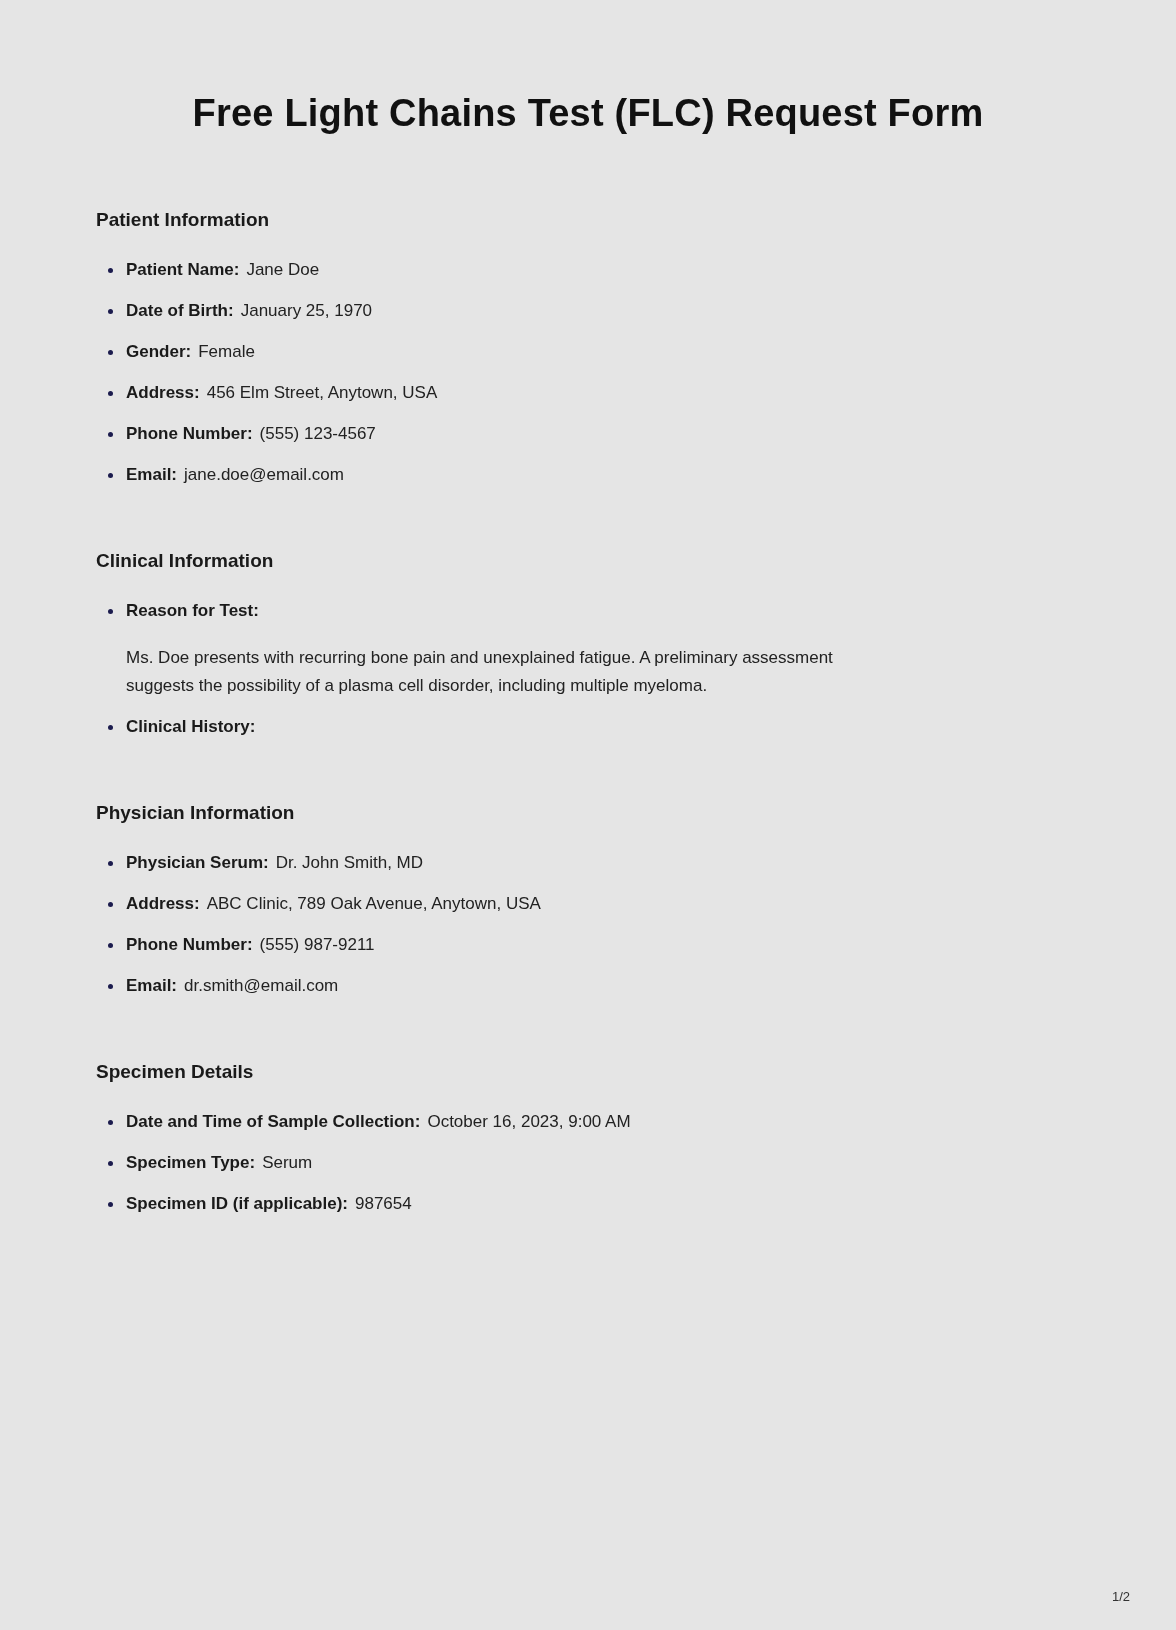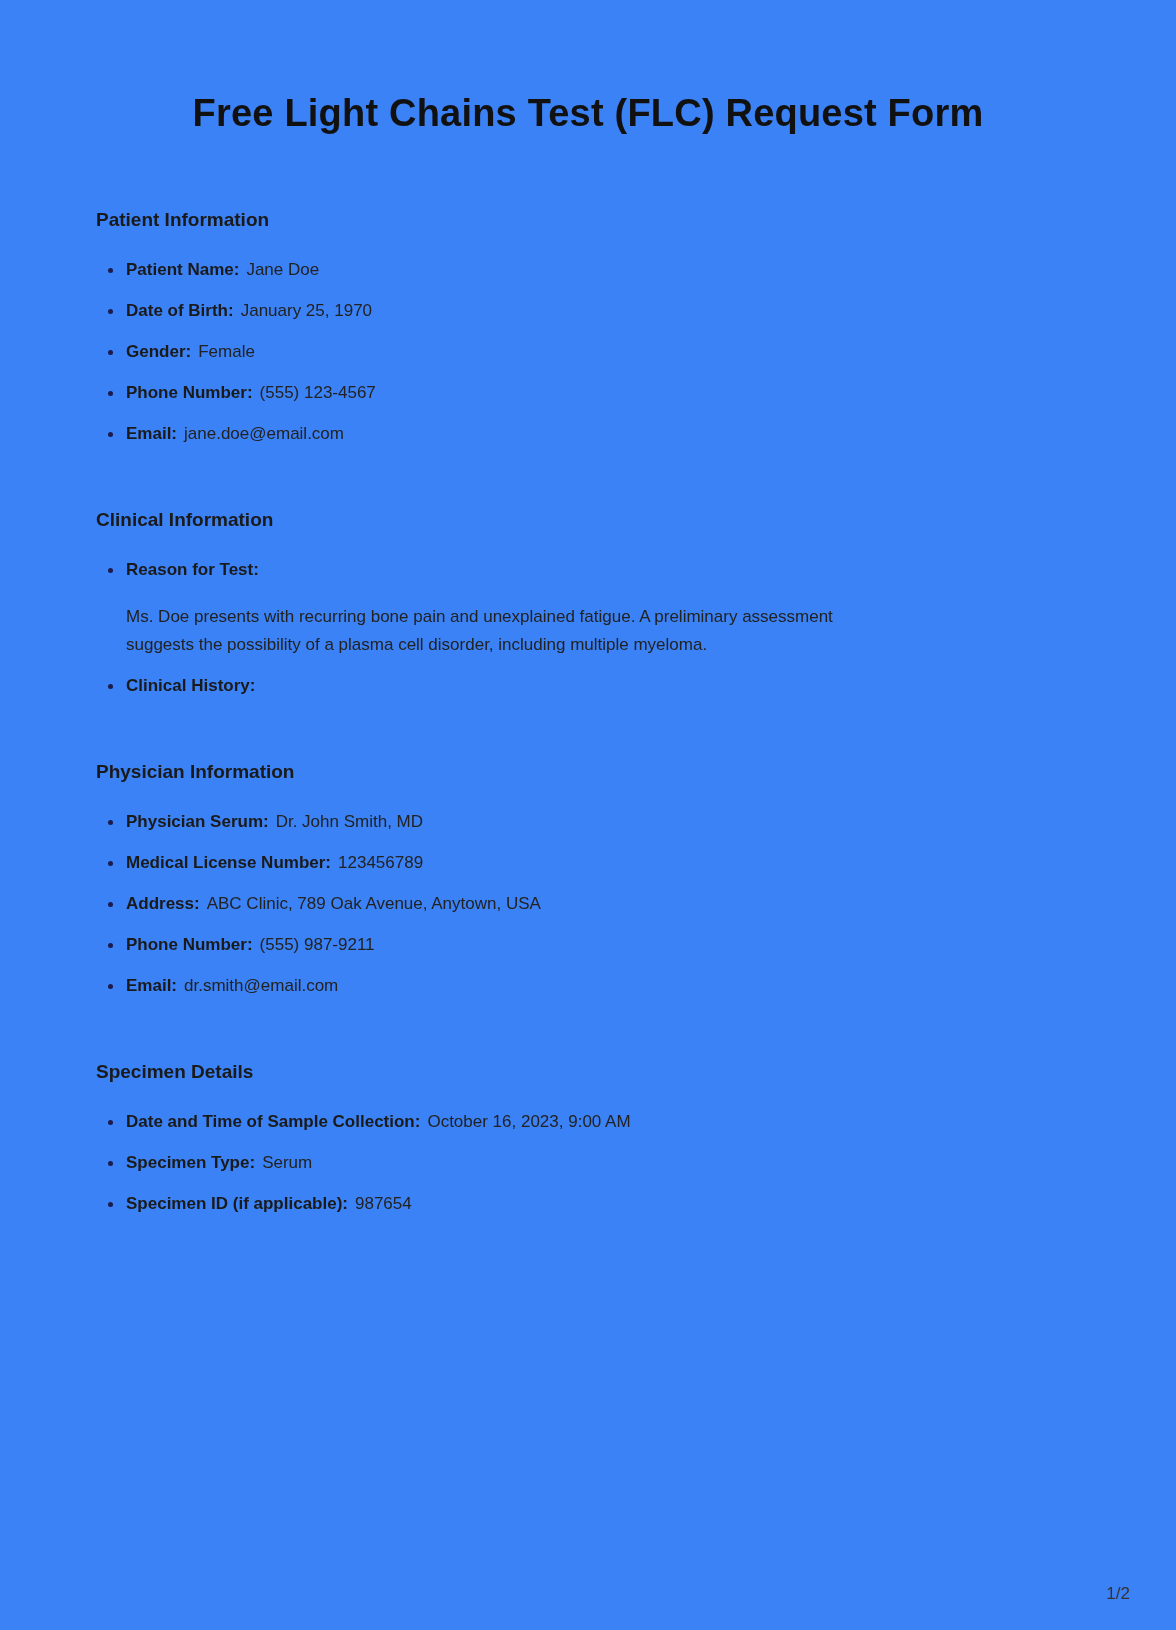--- a/index.html
+++ b/index.html
@@ -9,7 +9,7 @@
     width: 1176px;
     height: 1630px;
     margin: 0 auto;
-    background: #3b82f6;
+    background: #e5e5e5;
     font-family: "Liberation Sans", "DejaVu Sans", sans-serif;
     color: #1c1c1c;
     overflow: hidden;

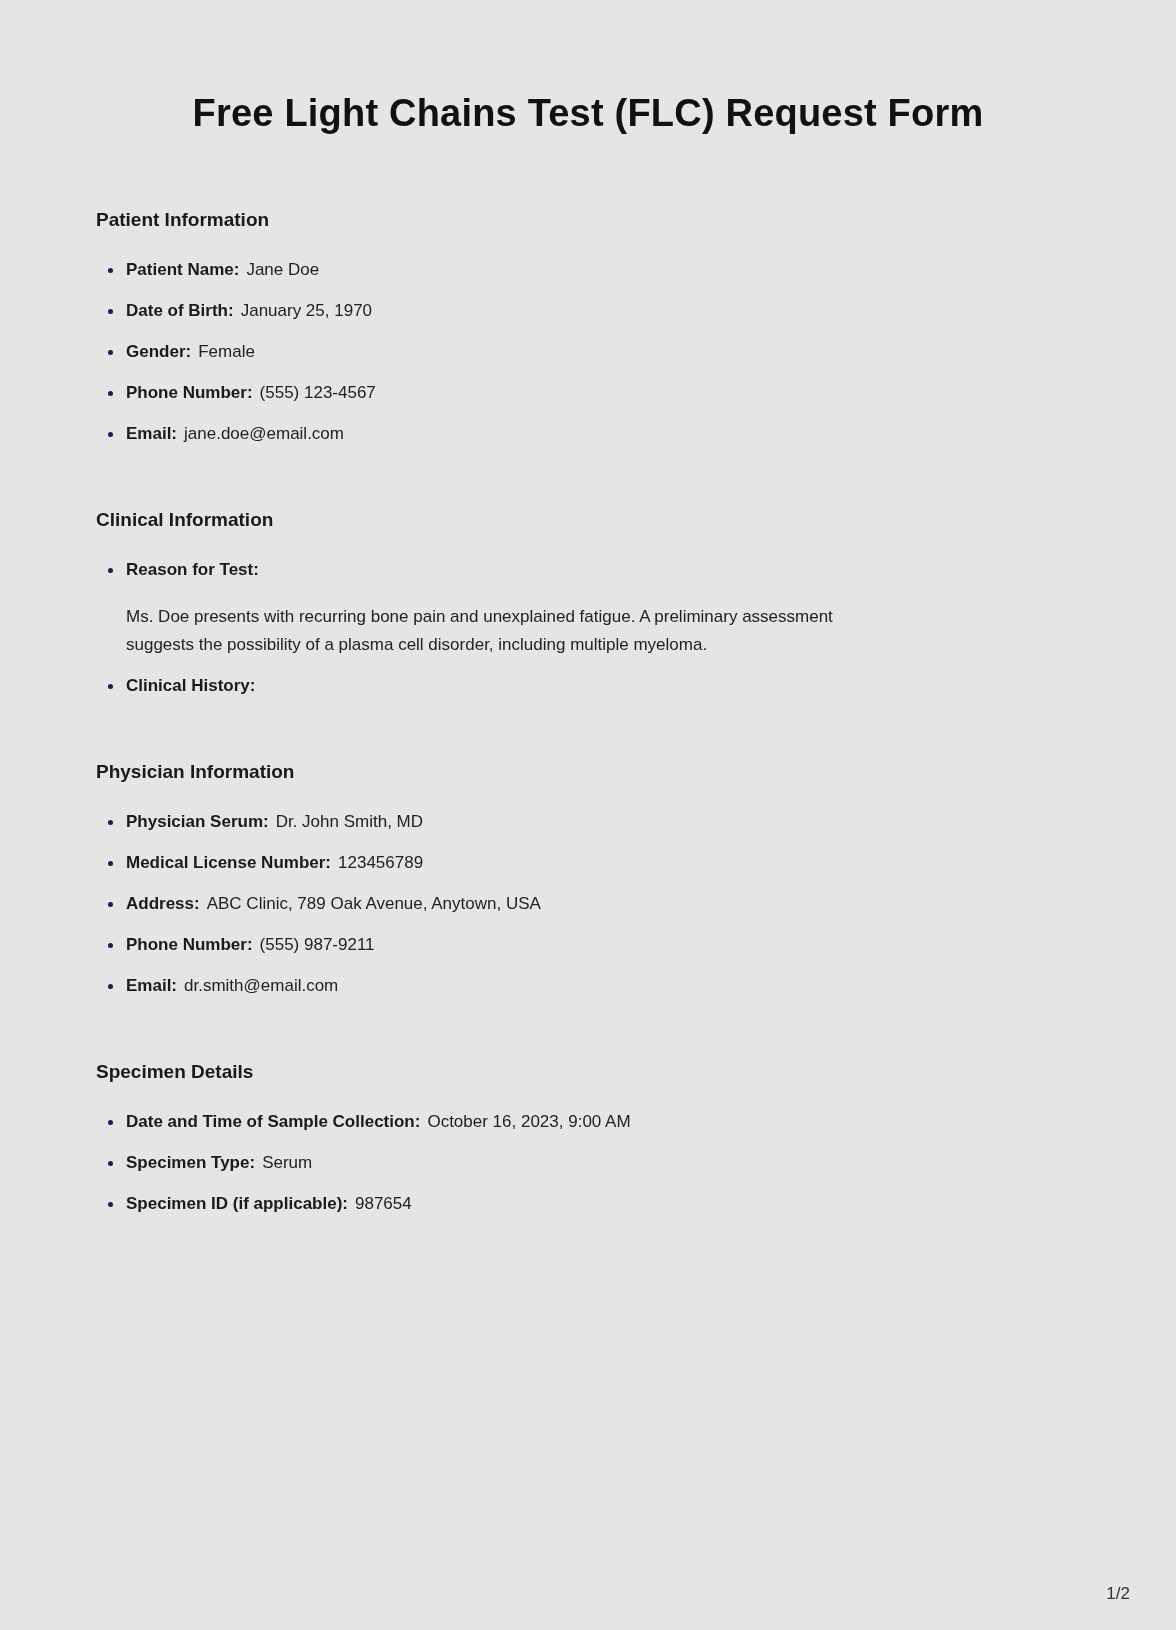--- a/index.html
+++ b/index.html
@@ -86,6 +86,7 @@
           <li class="item"><span class="bullet"></span><span class="item-label">Patient Name:</span><span class="item-value">Jane Doe</span></li>
           <li class="item"><span class="bullet"></span><span class="item-label">Date of Birth:</span><span class="item-value">January 25, 1970</span></li>
           <li class="item"><span class="bullet"></span><span class="item-label">Gender:</span><span class="item-value">Female</span></li>
+          <li class="item"><span class="bullet"></span><span class="item-label">Address:</span><span class="item-value">456 Elm Street, Anytown, USA</span></li>
           <li class="item"><span class="bullet"></span><span class="item-label">Phone Number:</span><span class="item-value">(555) 123-4567</span></li>
           <li class="item"><span class="bullet"></span><span class="item-label">Email:</span><span class="item-value">jane.doe@email.com</span></li>
         </ul>

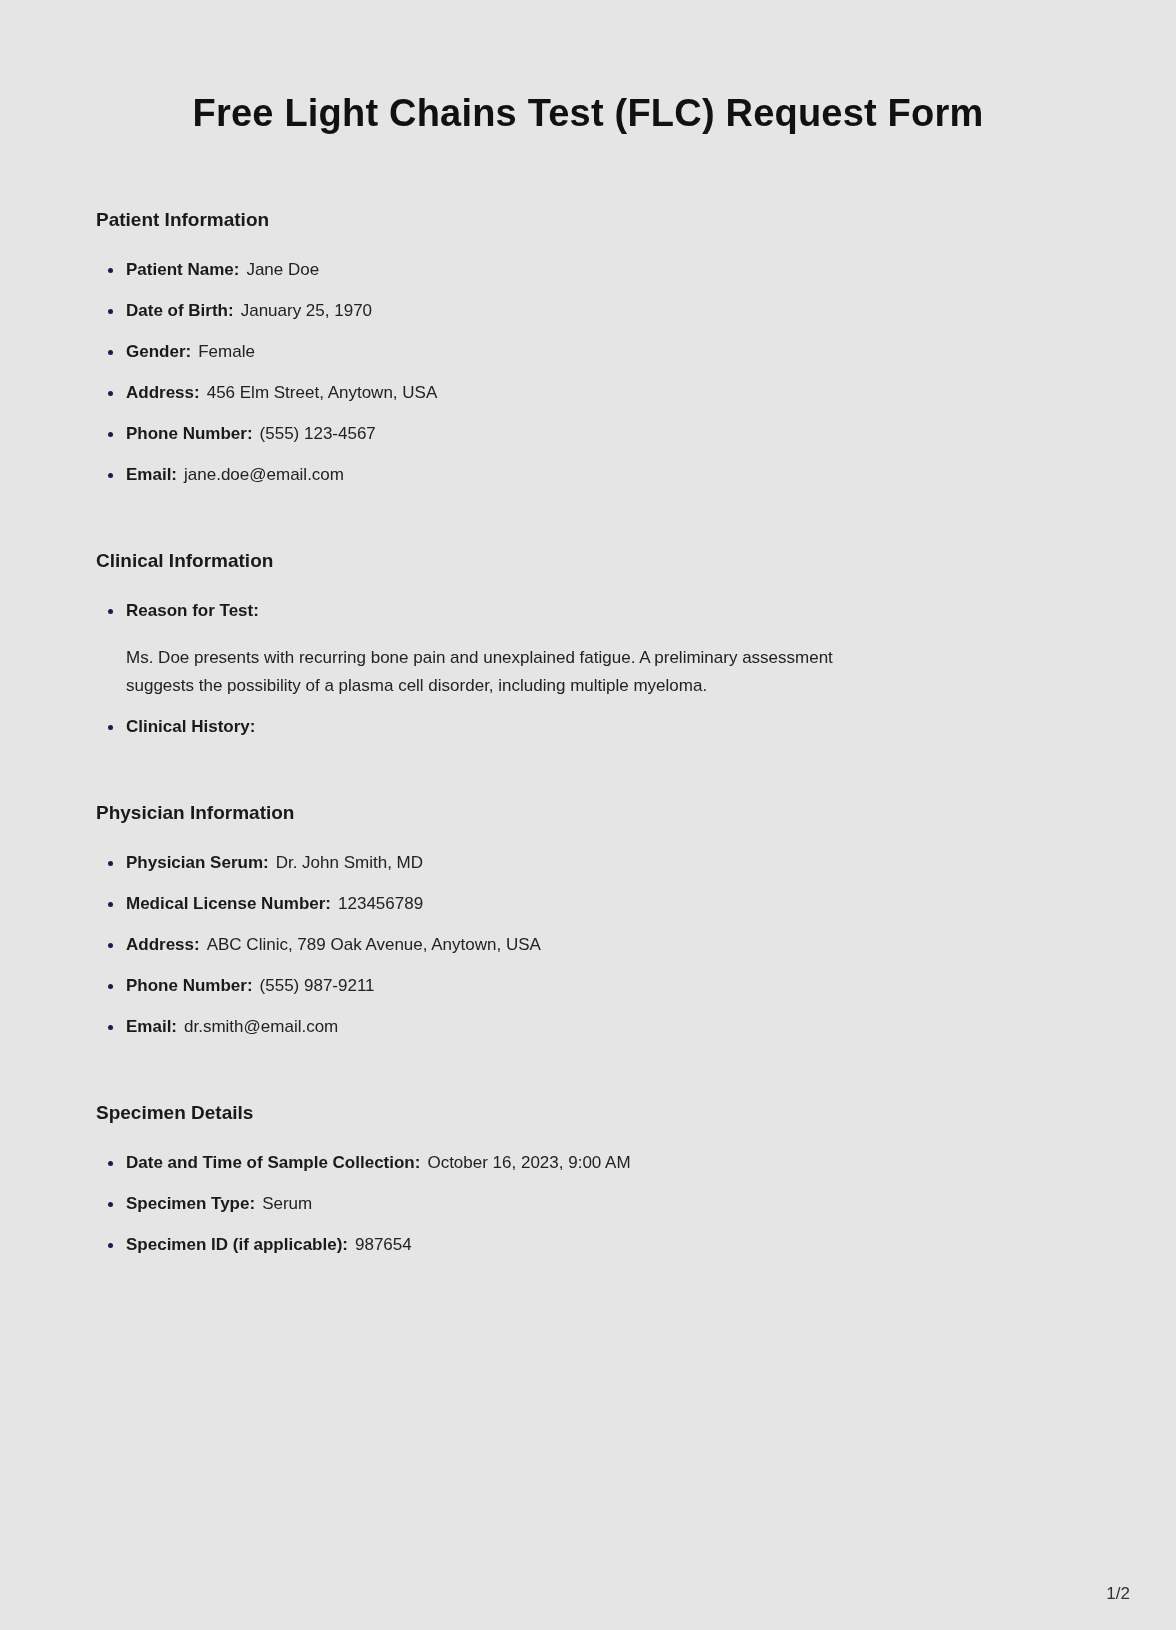--- a/index.html
+++ b/index.html
@@ -102,7 +102,6 @@
     <h2 class="section-heading">Physician Information</h2>
     <ul class="section-list">
           <li class="item"><span class="bullet"></span><span class="item-label">Physician Serum:</span><span class="item-value">Dr. John Smith, MD</span></li>
-          <li class="item"><span class="bullet"></span><span class="item-label">Medical License Number:</span><span class="item-value">123456789</span></li>
           <li class="item"><span class="bullet"></span><span class="item-label">Address:</span><span class="item-value">ABC Clinic, 789 Oak Avenue, Anytown, USA</span></li>
           <li class="item"><span class="bullet"></span><span class="item-label">Phone Number:</span><span class="item-value">(555) 987-9211</span></li>
           <li class="item"><span class="bullet"></span><span class="item-label">Email:</span><span class="item-value">dr.smith@email.com</span></li>

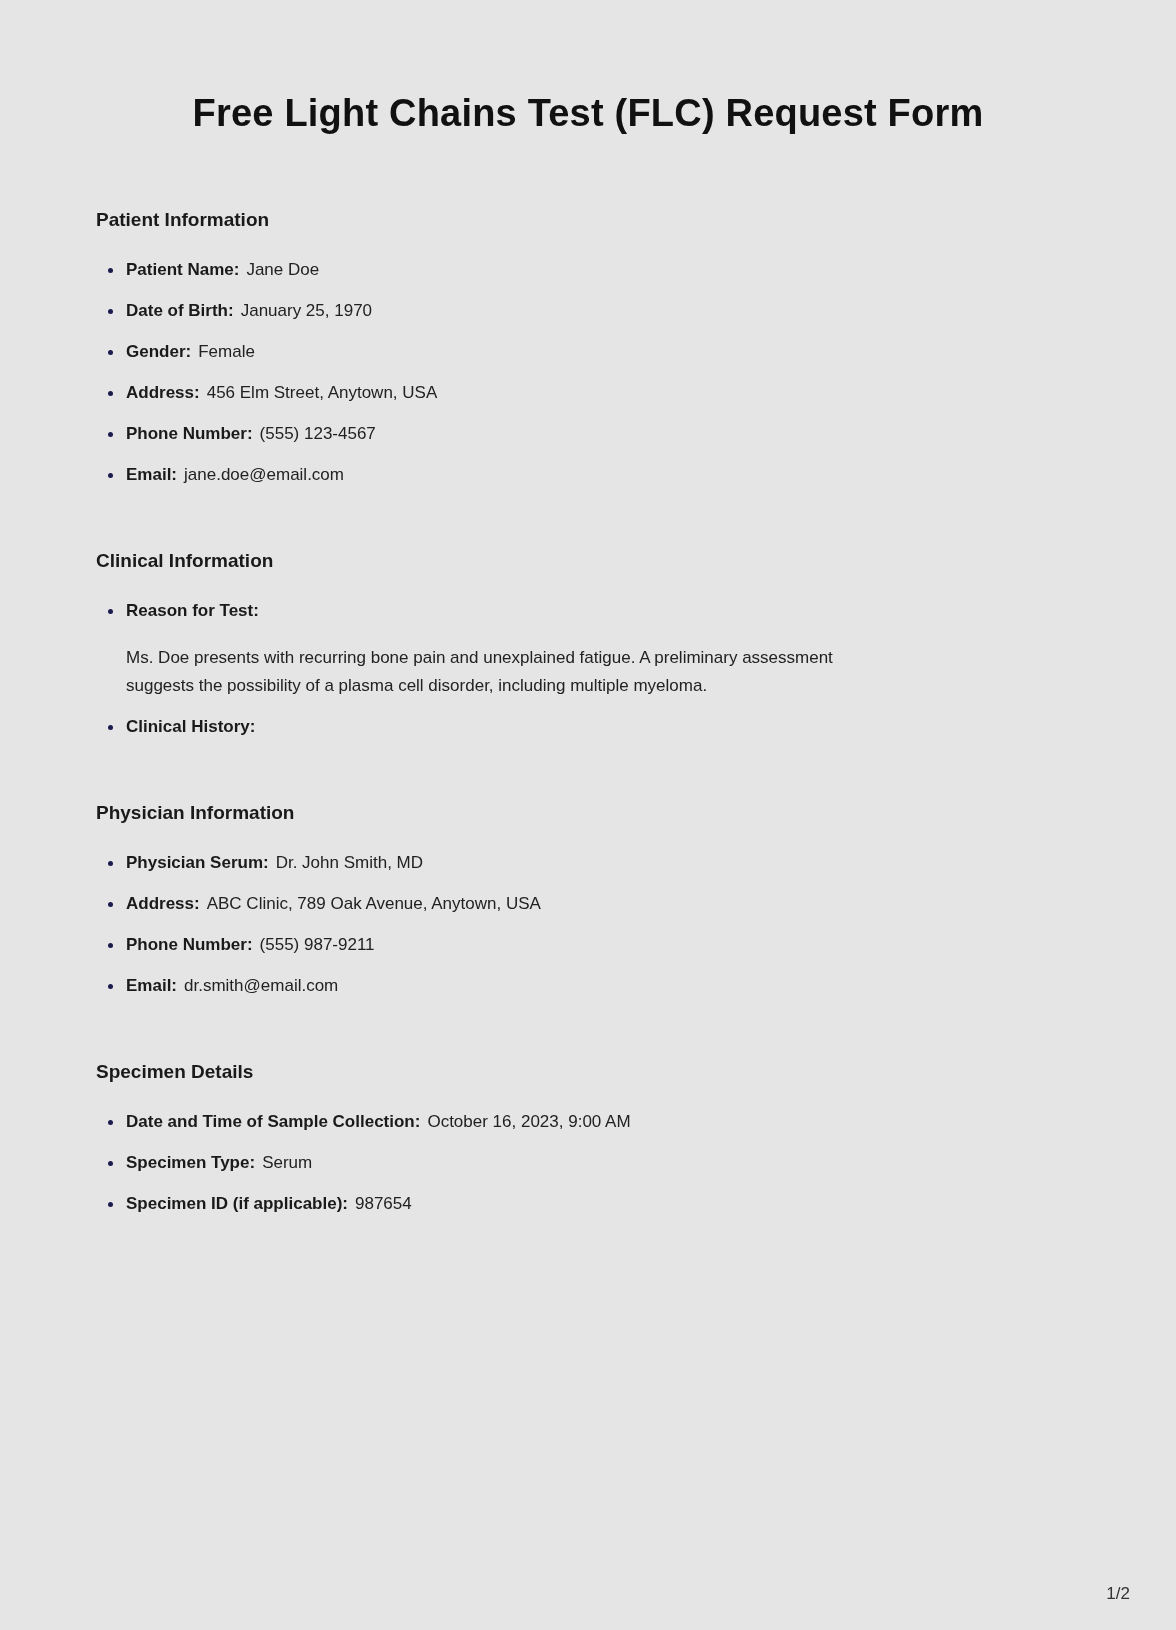--- a/index.html
+++ b/index.html
@@ -69,7 +69,7 @@
     position: absolute;
     right: 46px;
     bottom: 26px;
-    font-size: 17px;
+    font-size: 13px;
     color: #333333;
   }
 </style>

